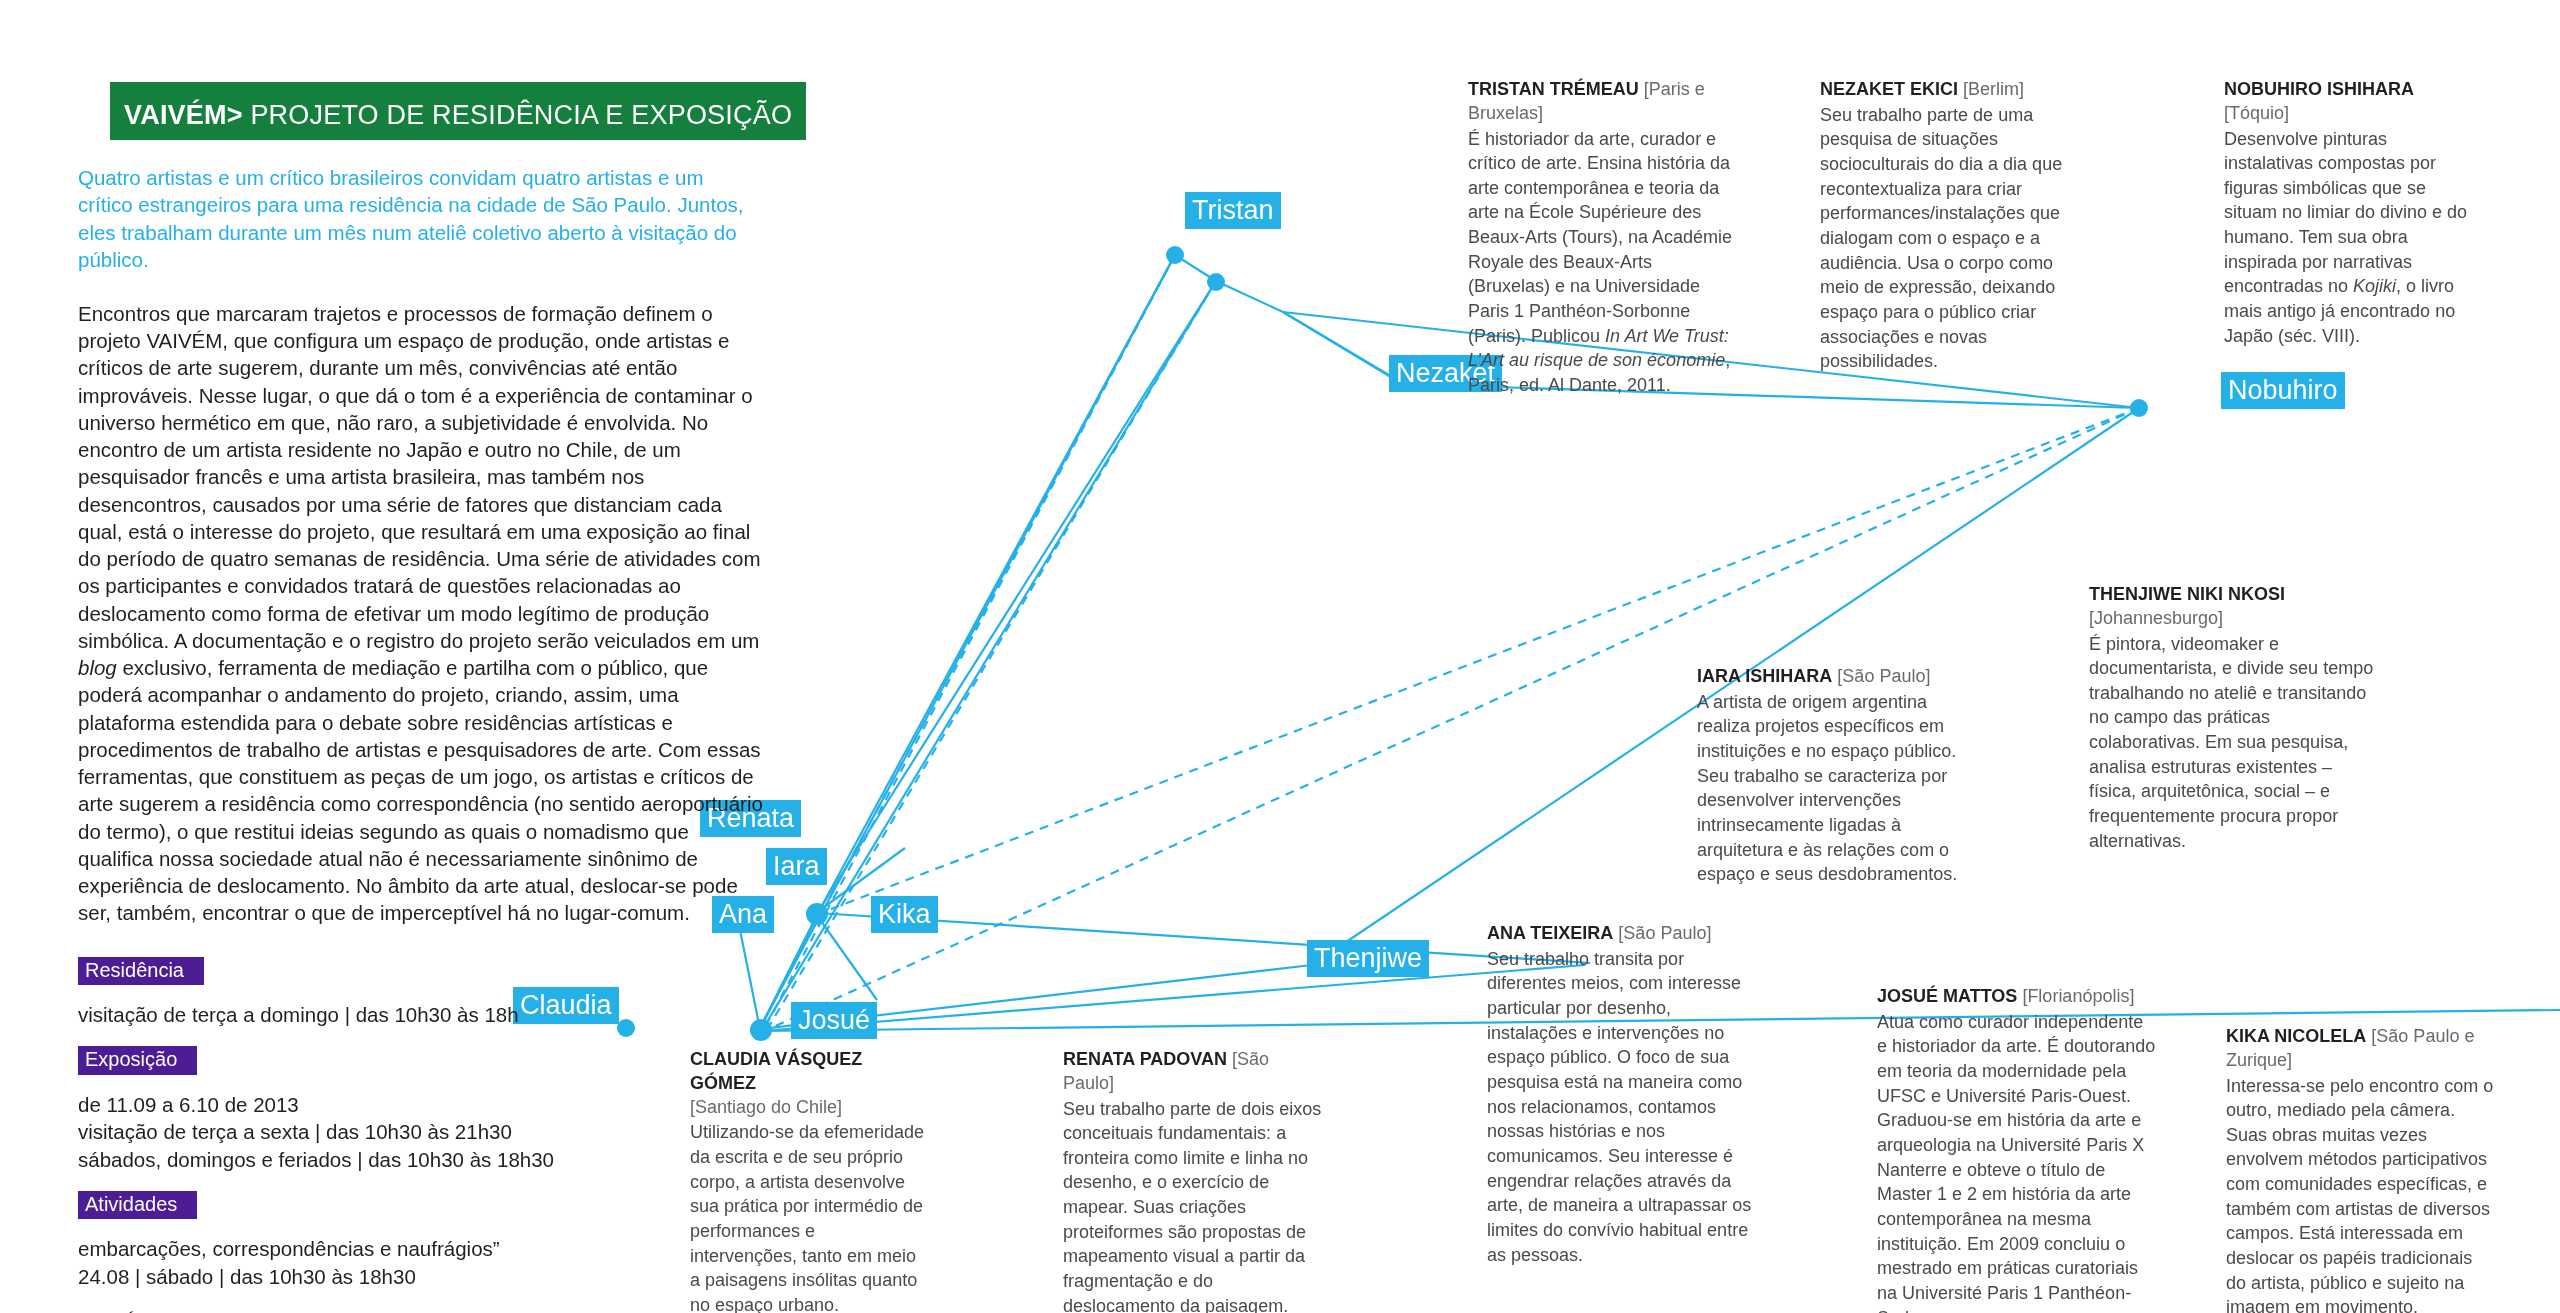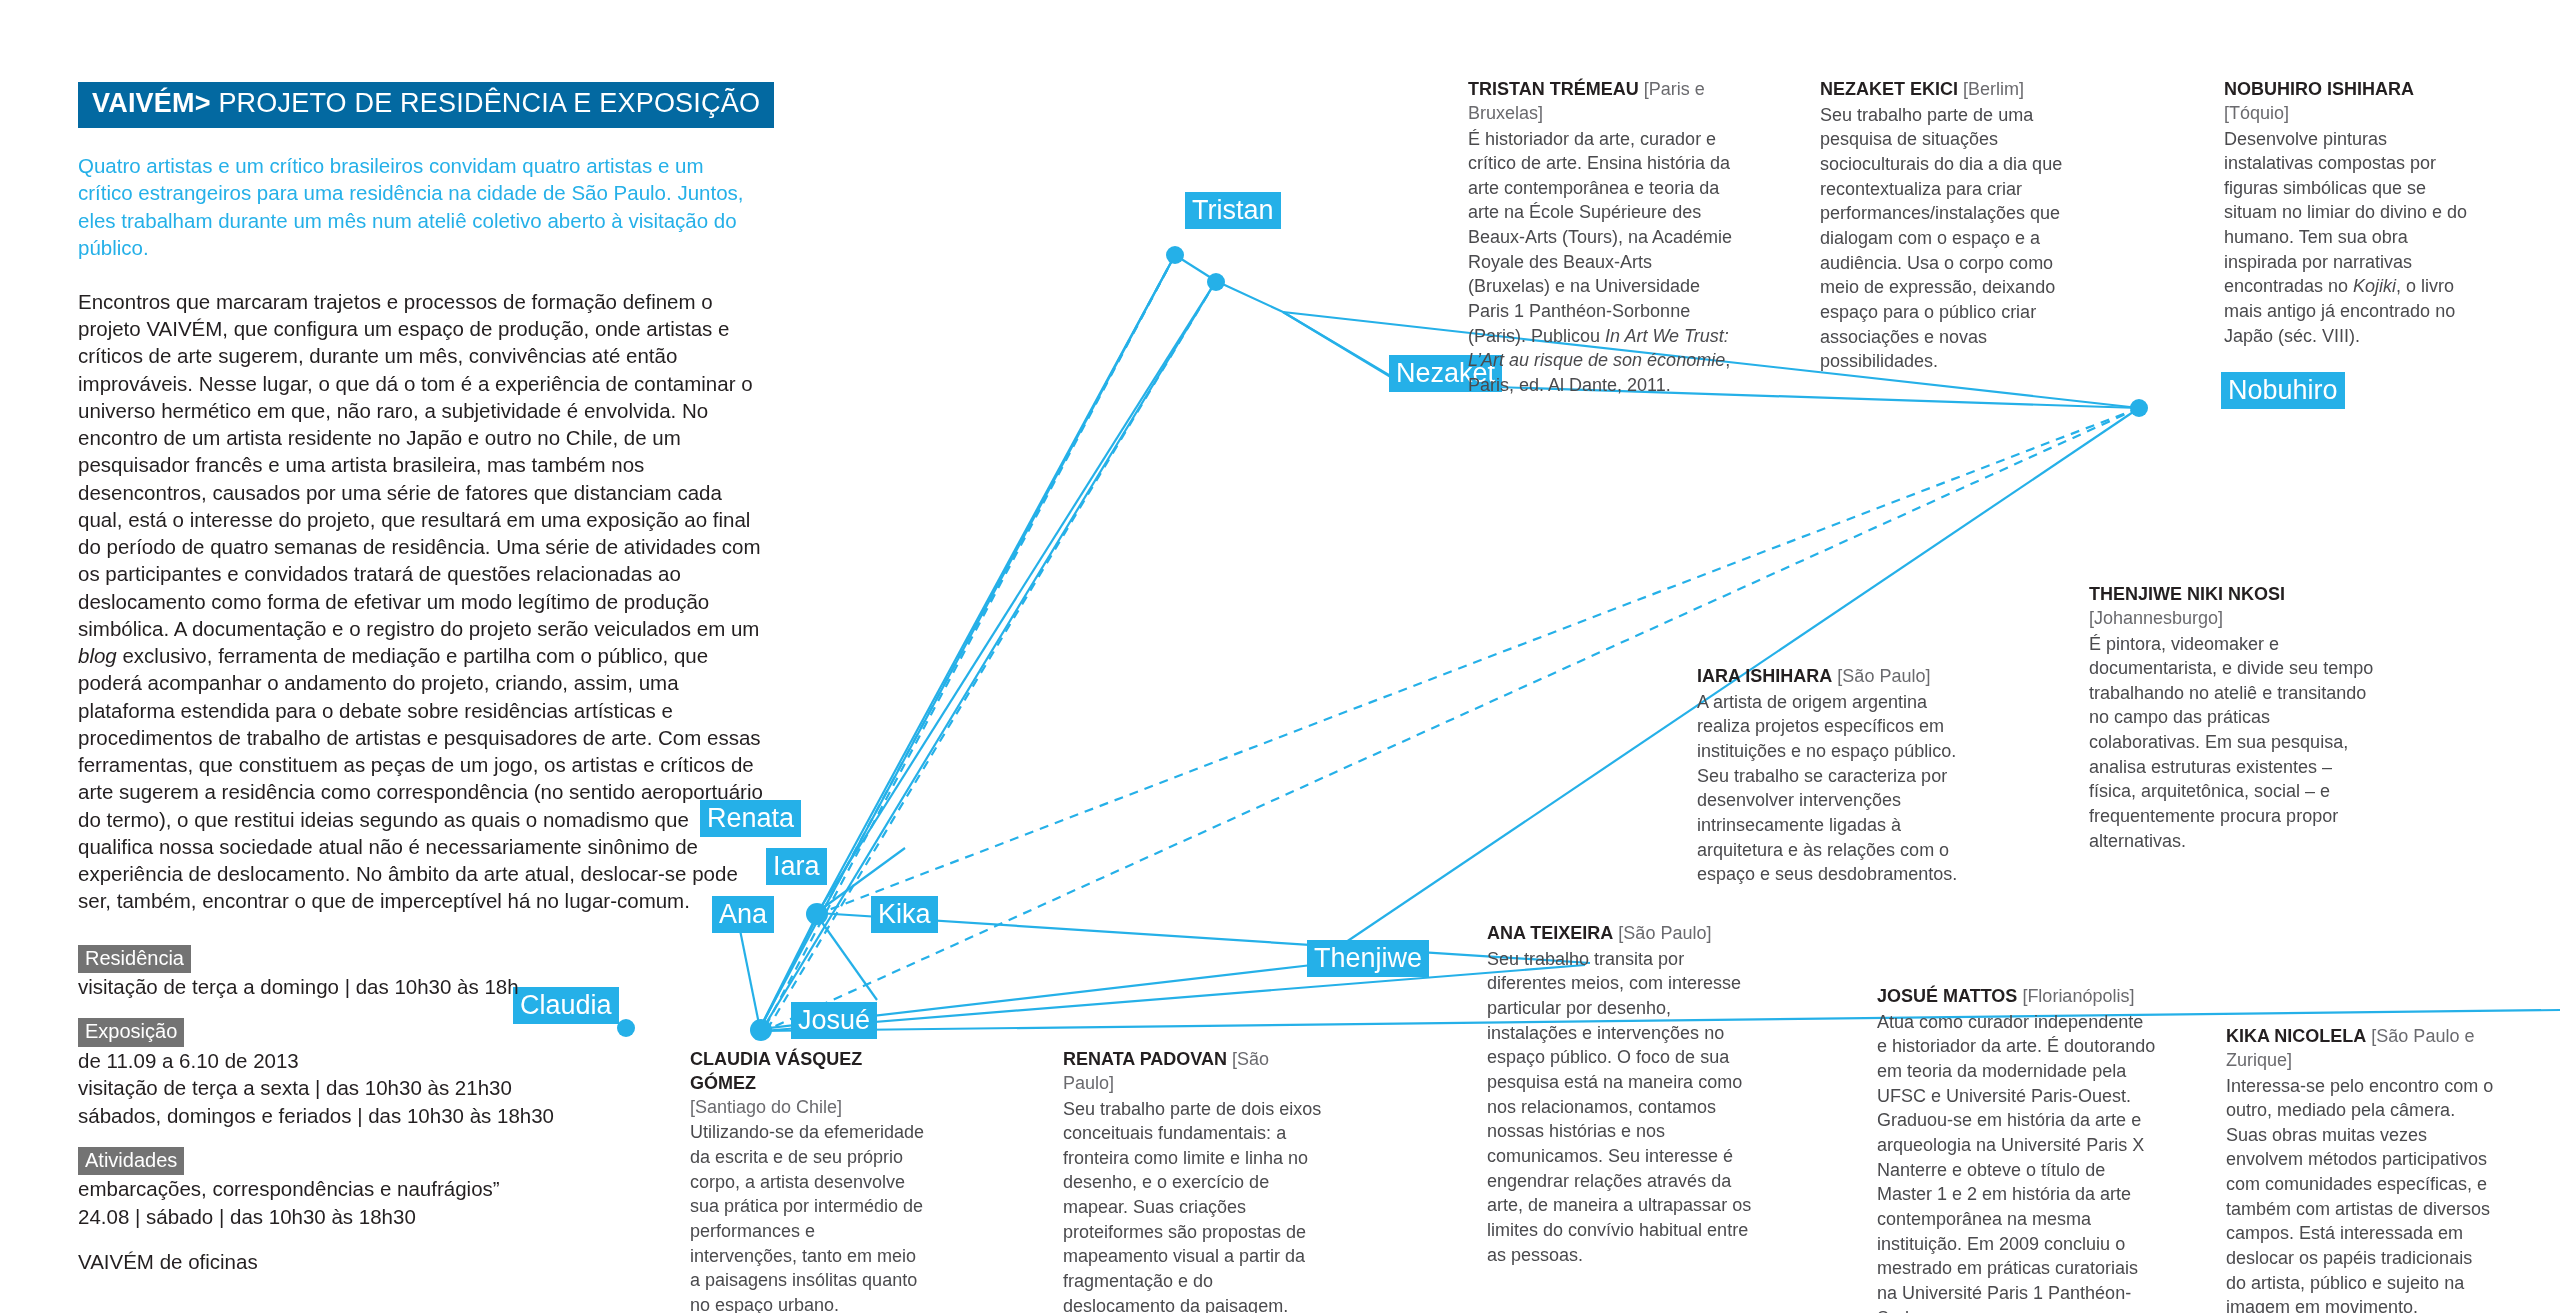--- a/index.html
+++ b/index.html
@@ -22,13 +22,14 @@
 
   #title-bar{
     display:inline-block;
-    background:#0369a1;
+    background:#15803d;
     color:#ffffff;
     font-size:27px;
     letter-spacing:.2px;
-    padding:8px 14px 11px 14px;
+    padding:20px 14px 11px 14px;
     line-height:1;
     white-space:nowrap;
+    margin-left:32px;
   }
   #title-bar .strong{font-weight:bold;}
   #title-bar .chev{font-weight:bold;}

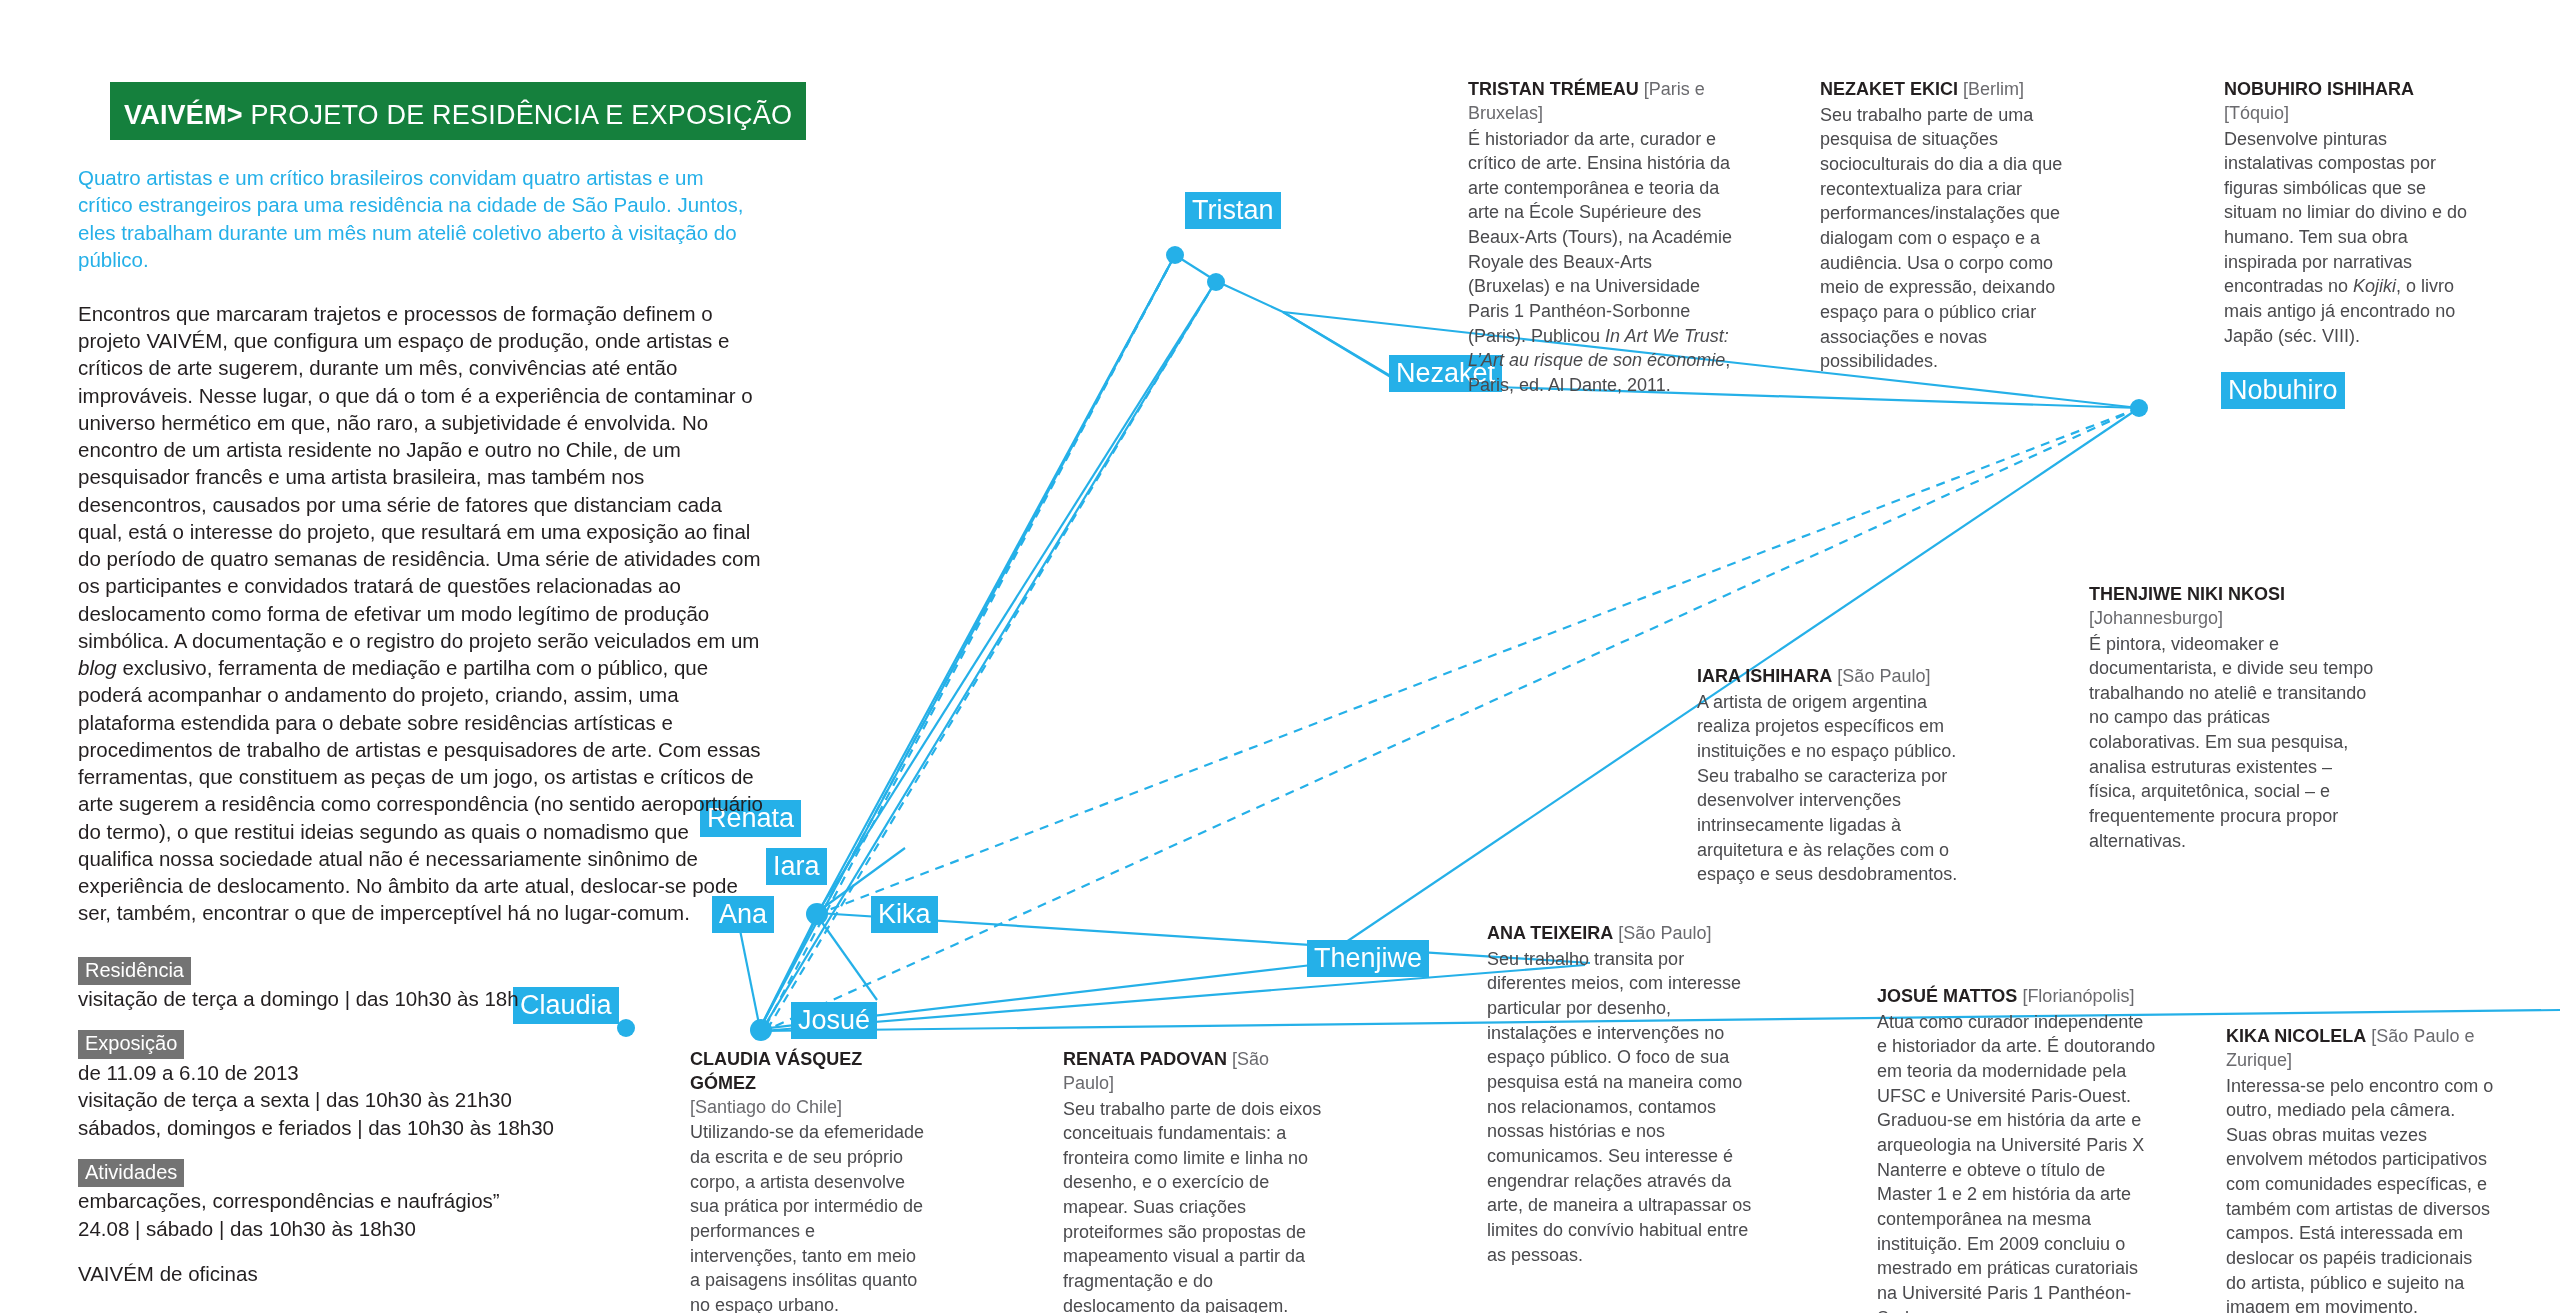--- a/index.html
+++ b/index.html
@@ -58,10 +58,10 @@
   .sched-block{margin-bottom:18px;}
   .sched-tag{
     display:inline-block;
-    background:#737373;color:#fff;
+    background:#4c1d95;color:#fff;
     font-size:20px;line-height:1.18;
-    padding:2px 7px 3px 7px;
-    margin-bottom:0;
+    padding:2px 20px 3px 7px;
+    margin-bottom:16px;
   }
   .sched-line{font-size:20.5px;line-height:1.33;color:#231f20;}
 

